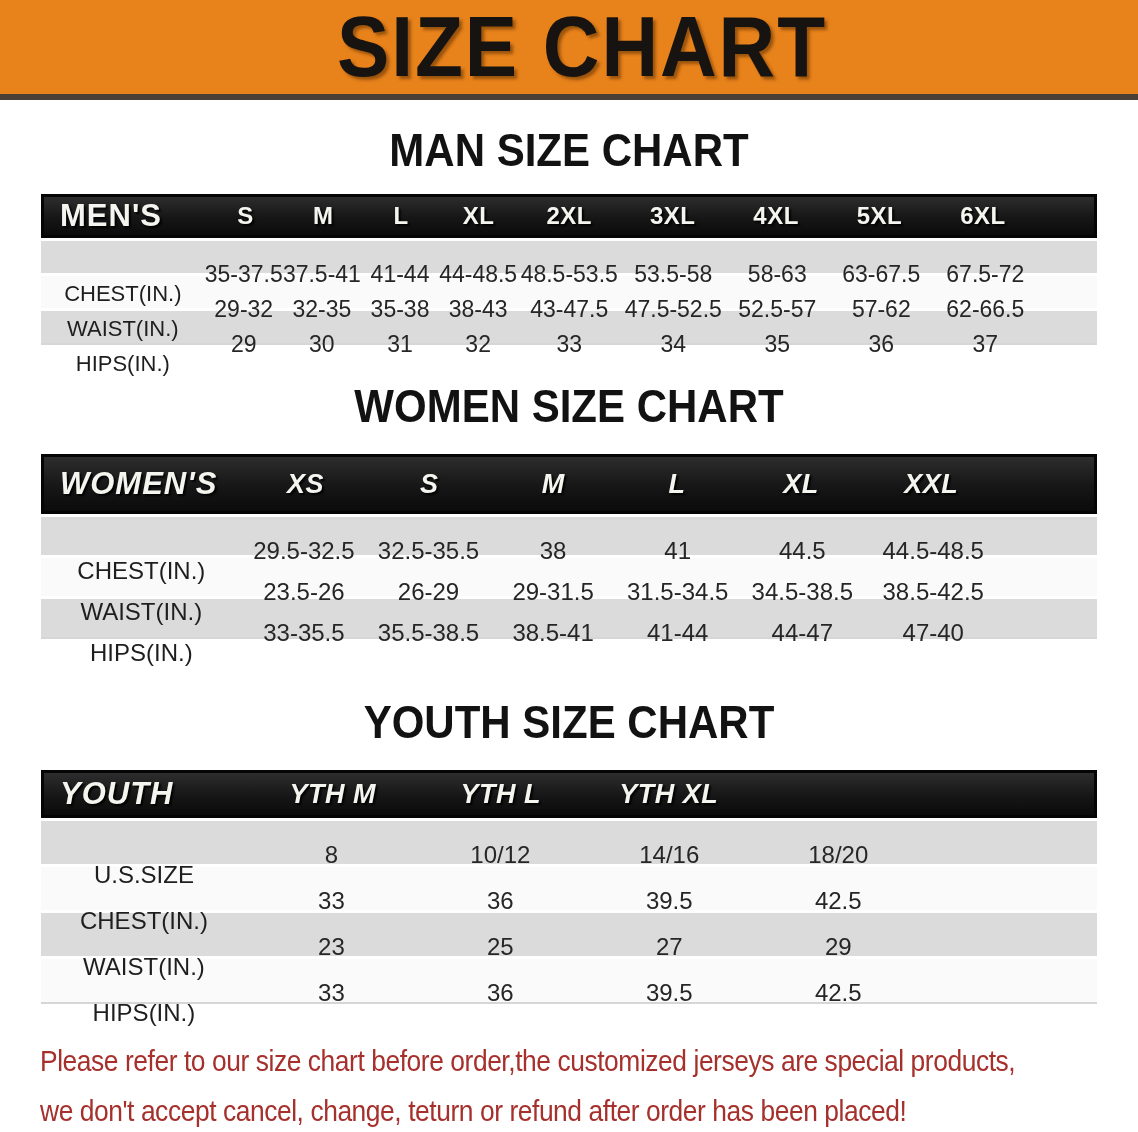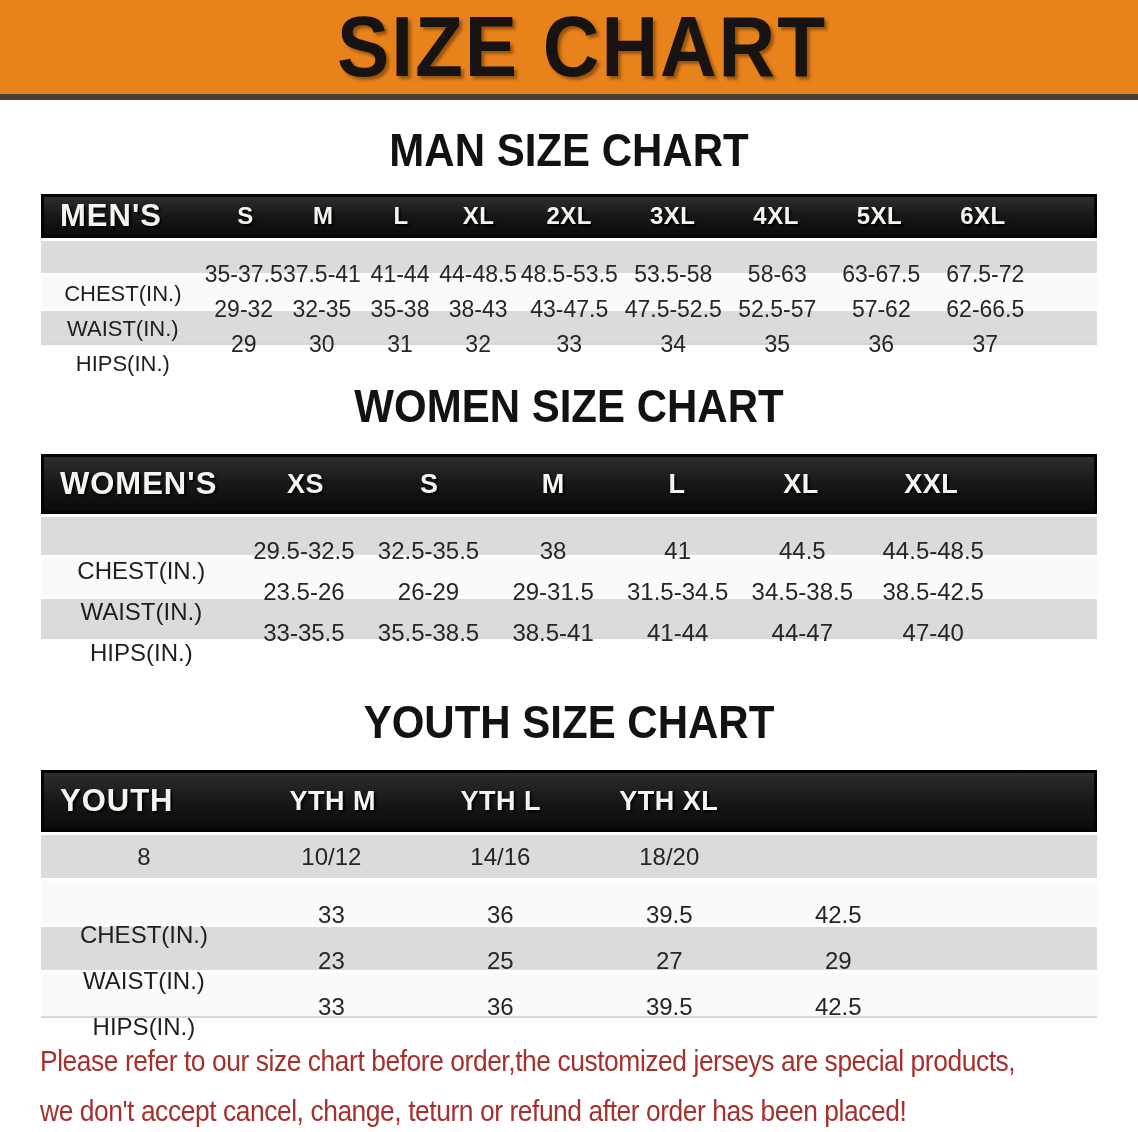--- a/index.html
+++ b/index.html
@@ -49,7 +49,7 @@
 
   .th { text-align:center; font-weight:700; font-size:24px; letter-spacing:0.5px;
         text-shadow:2px 2px 2px rgba(0,0,0,0.9); }
-  #women-table .th, #youth-table .th { font-size:27px; }
+  #women-table .th, #youth-table .th { font-size:27px;font-style:italic; }
   .th-first { text-align:left; padding-left:16px; font-size:31px !important; letter-spacing:1px; }
 
   .trow {

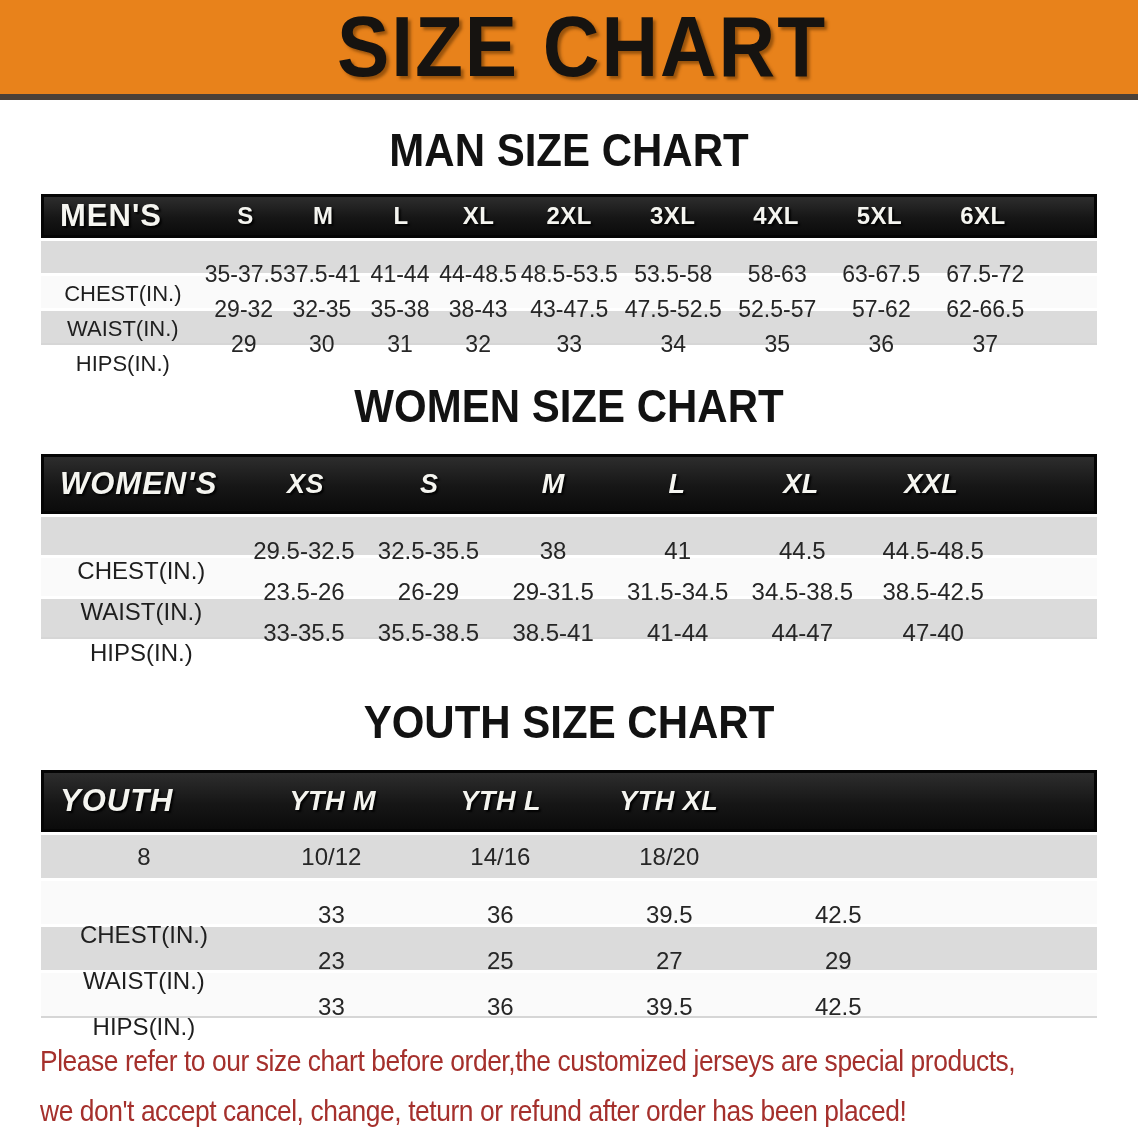--- a/index.html
+++ b/index.html
@@ -45,7 +45,7 @@
   }
   #men-table   .thead { height:44px; }
   #women-table .thead { height:60px; }
-  #youth-table .thead { height:62px; }
+  #youth-table .thead { height:48px; }
 
   .th { text-align:center; font-weight:700; font-size:24px; letter-spacing:0.5px;
         text-shadow:2px 2px 2px rgba(0,0,0,0.9); }

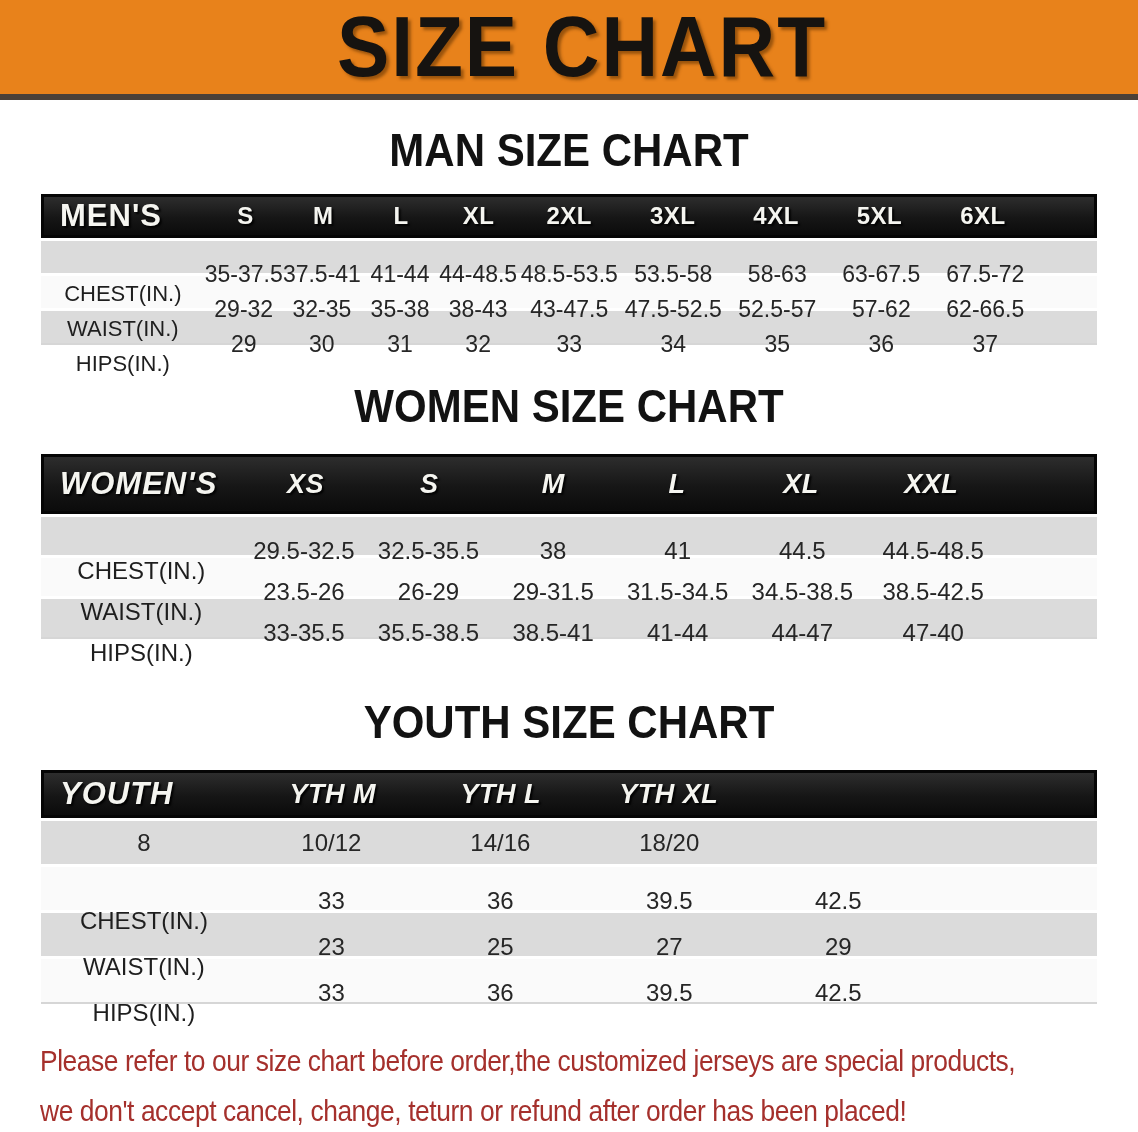--- a/index.html
+++ b/index.html
@@ -195,6 +195,7 @@
     <div class="th">YTH XL</div>
   </div>
   <div class="trow gray">
+    <div class="td td-label">U.S.SIZE</div>
     <div class="td">8</div>
     <div class="td">10/12</div>
     <div class="td">14/16</div>

